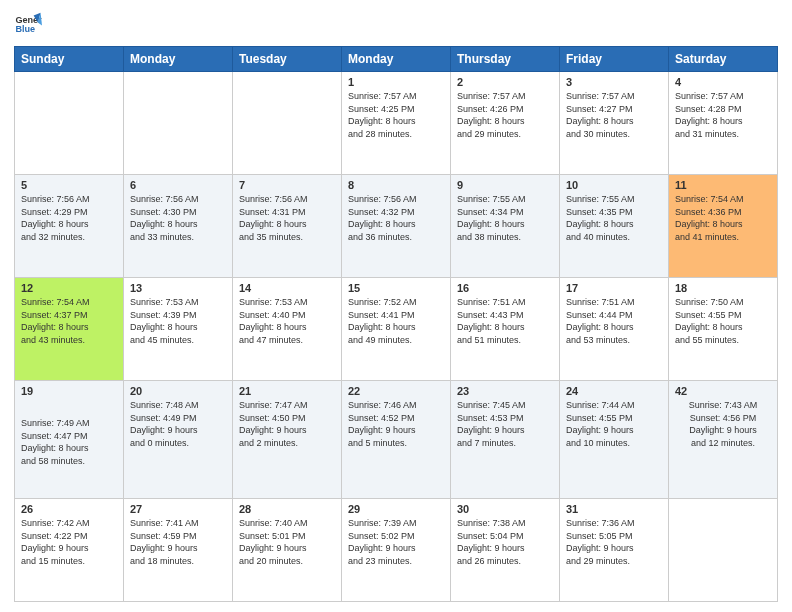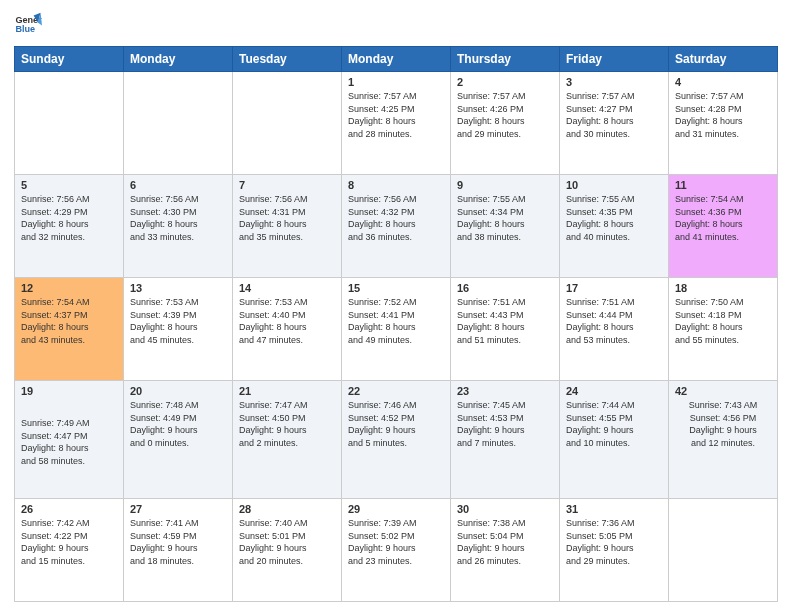--- a/index.html
+++ b/index.html
@@ -201,7 +201,7 @@
 Daylight: 8 hours
 and 40 minutes.</div>
           </td>
-          <td style="background: #f0abfc;">
+          <td style="background: #fdba74;">
             <span class="day-num">11</span>
             <div class="day-info" style="white-space: pre-line;">Sunrise: 7:54 AM
 Sunset: 4:36 PM

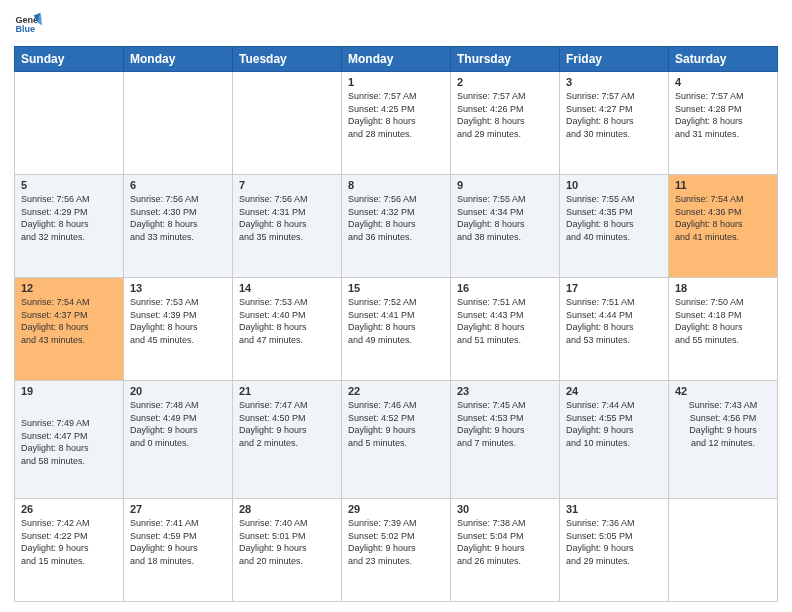--- a/index.html
+++ b/index.html
@@ -210,7 +210,7 @@
           </td>
         </tr>
         <tr>
-          <td style="background: #fdba74;">
+          <td style="background: #bef264;">
             <span class="day-num">12</span>
             <div class="day-info" style="white-space: pre-line;">Sunrise: 7:54 AM
 Sunset: 4:37 PM

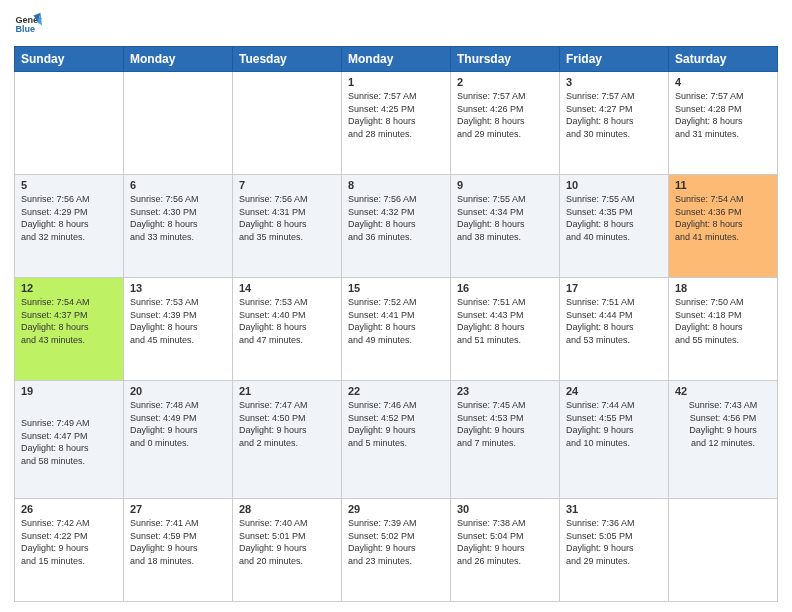--- a/index.html
+++ b/index.html
@@ -255,7 +255,7 @@
           <td style="background: rgb(255, 255, 255);">
             <span class="day-num">18</span>
             <div class="day-info" style="white-space: pre-line;">Sunrise: 7:50 AM
-Sunset: 4:18 PM
+Sunset: 4:55 PM
 Daylight: 8 hours
 and 55 minutes.</div>
           </td>

